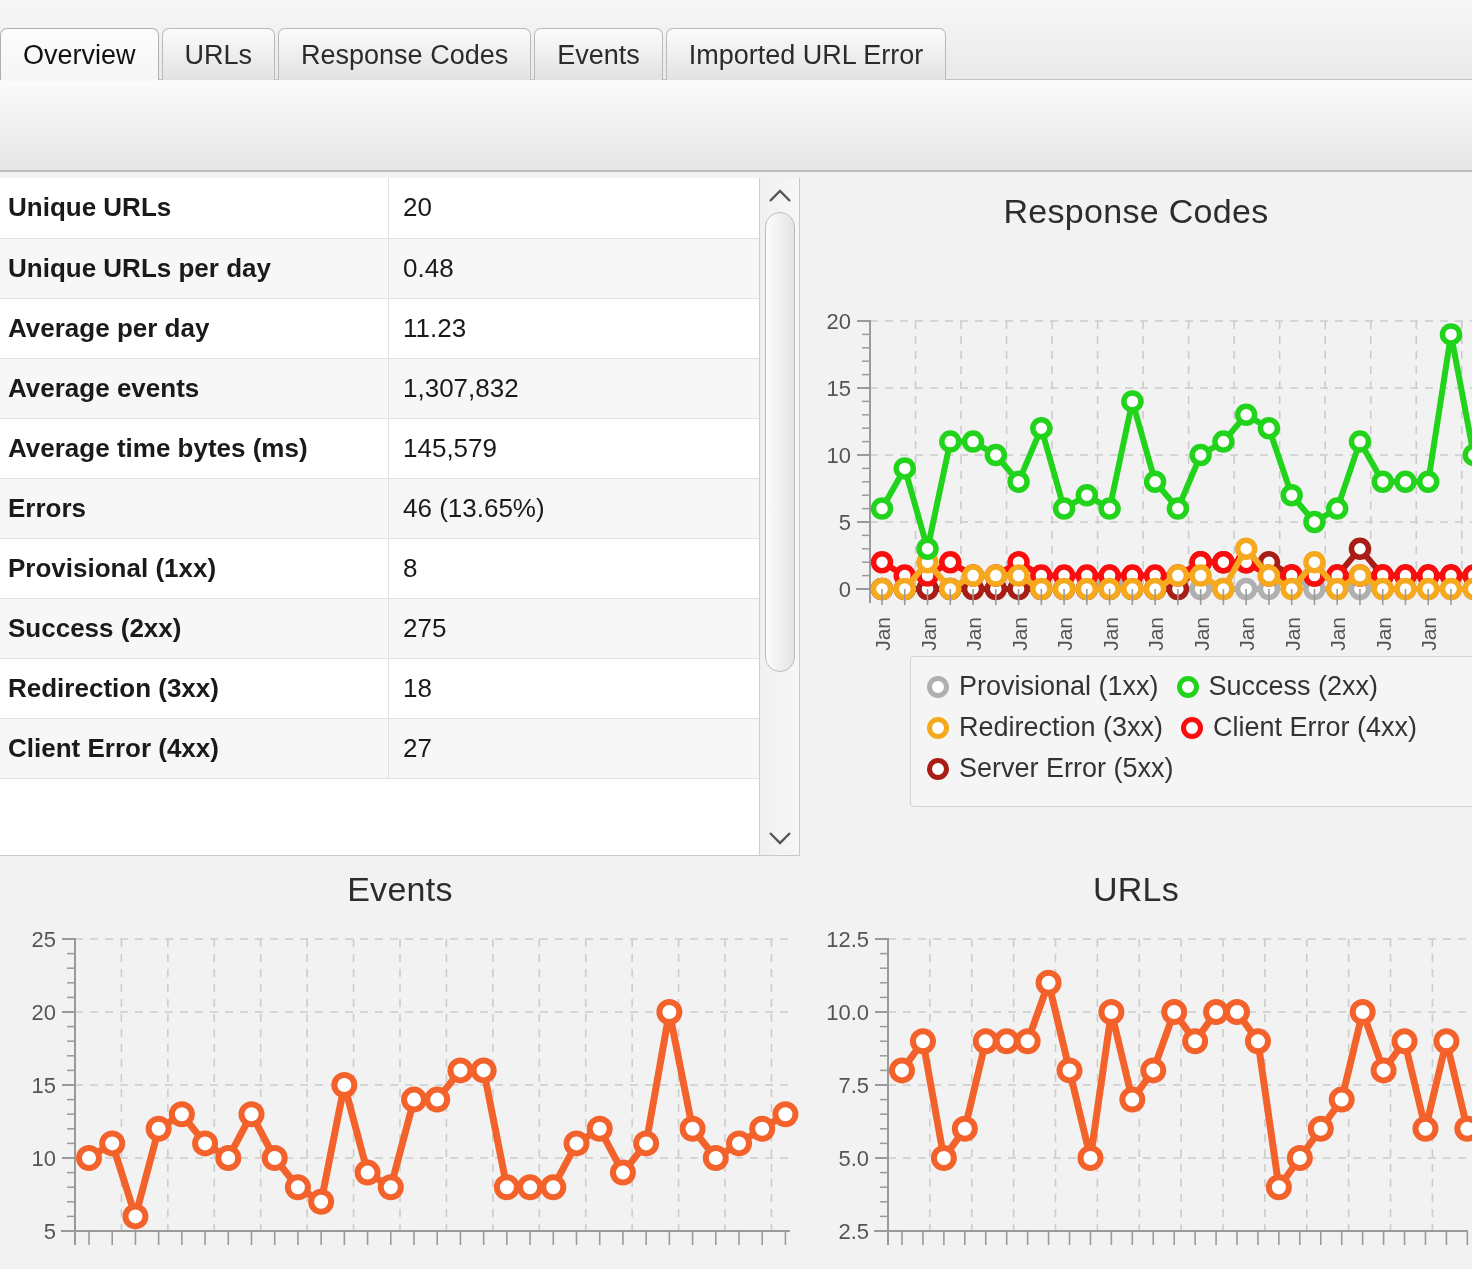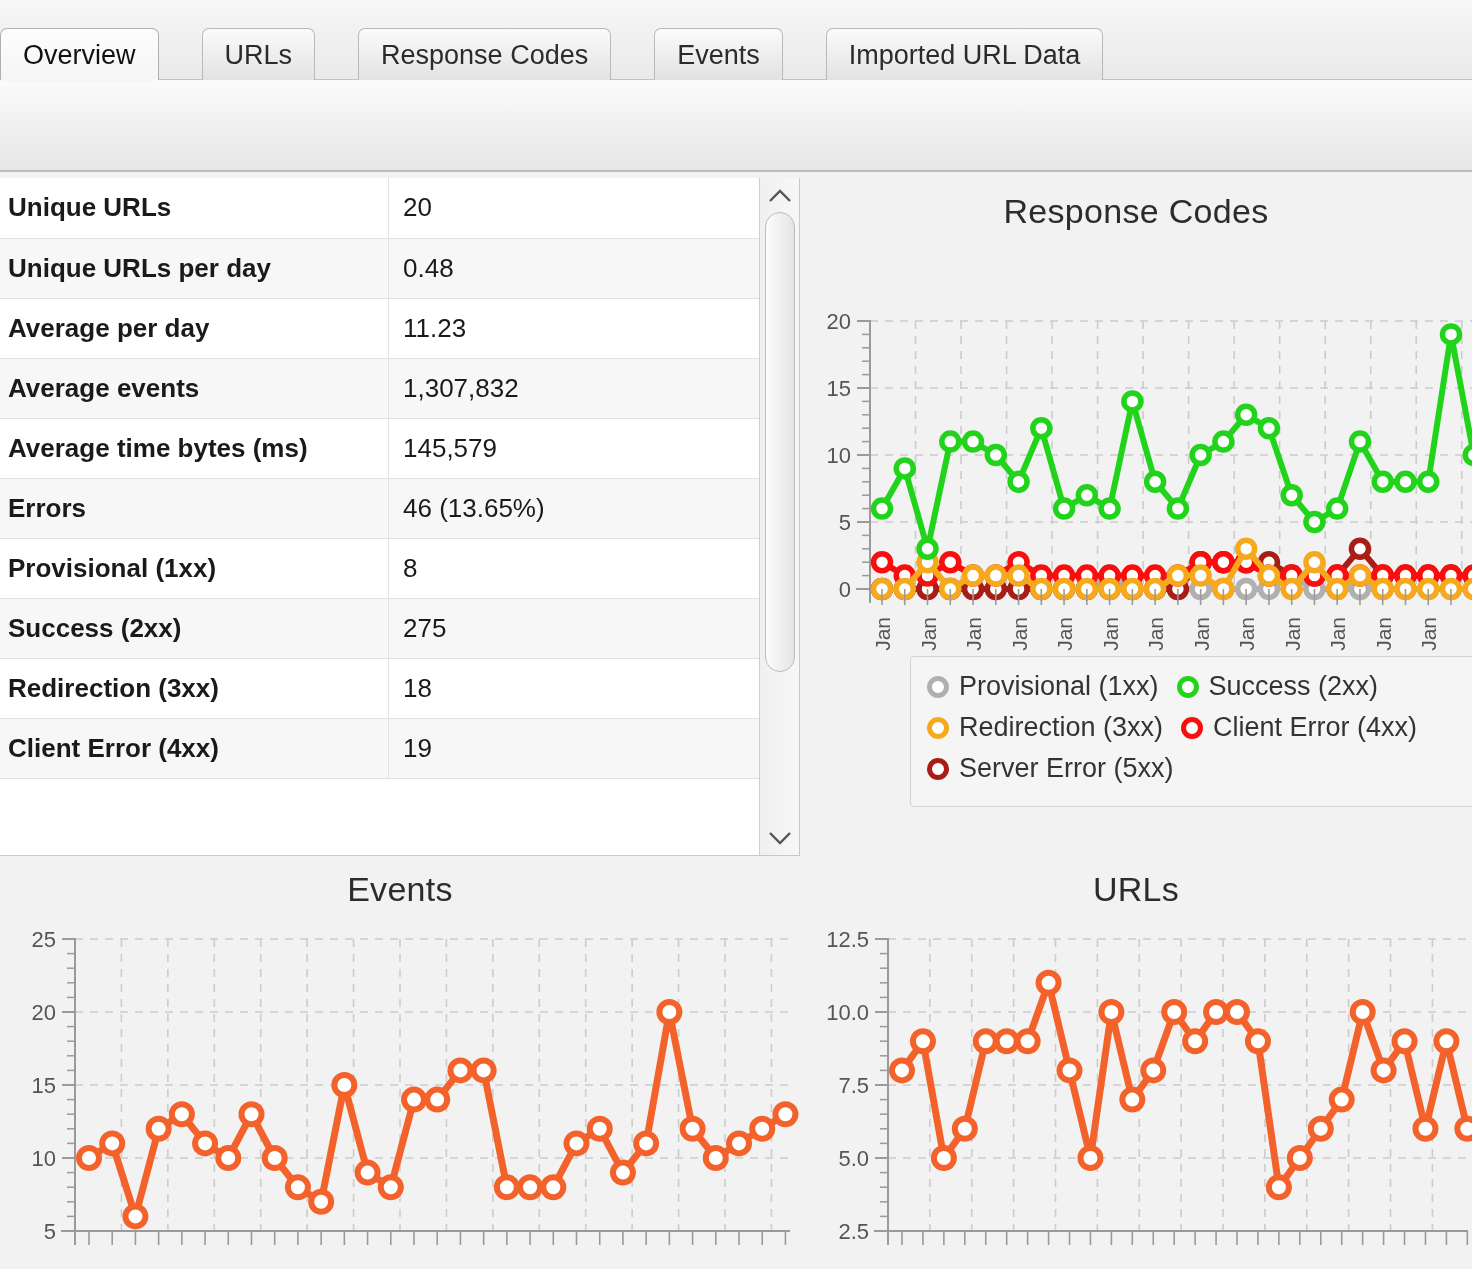--- a/index.html
+++ b/index.html
@@ -16,7 +16,7 @@
     border-bottom:1px solid #c2c2c2;
     box-sizing:border-box;
   }
-  .tabs{position:absolute;left:0;bottom:-1px;display:flex;align-items:flex-start;gap:40px;}
+  .tabs{position:absolute;left:0;bottom:-1px;display:flex;align-items:flex-start;}
   .tab{
     position:relative;
     height:52px;line-height:52px;

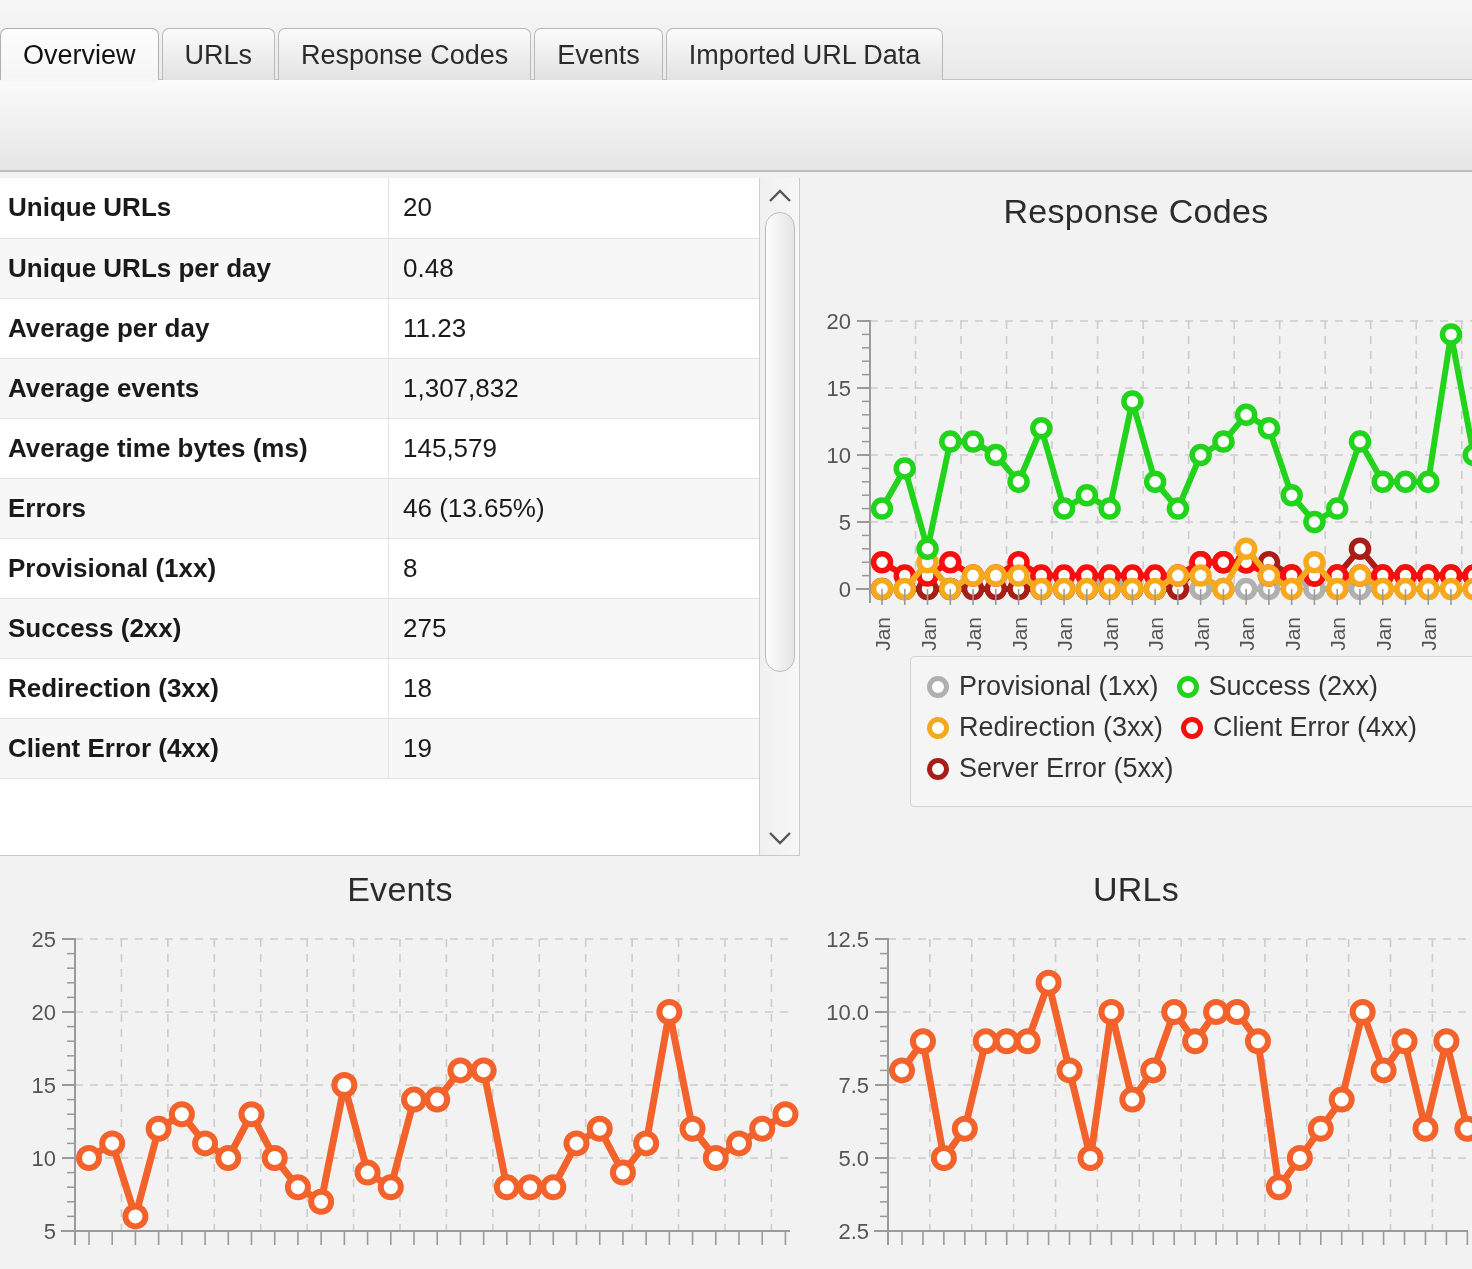--- a/index.html
+++ b/index.html
@@ -128,7 +128,7 @@
     <div class="tab"><span>URLs</span></div>
     <div class="tab"><span>Response Codes</span></div>
     <div class="tab"><span>Events</span></div>
-    <div class="tab"><span>Imported URL Data</span></div>
+    <div class="tab"><span>Imported URL Error</span></div>
   </div>
 </div>
 

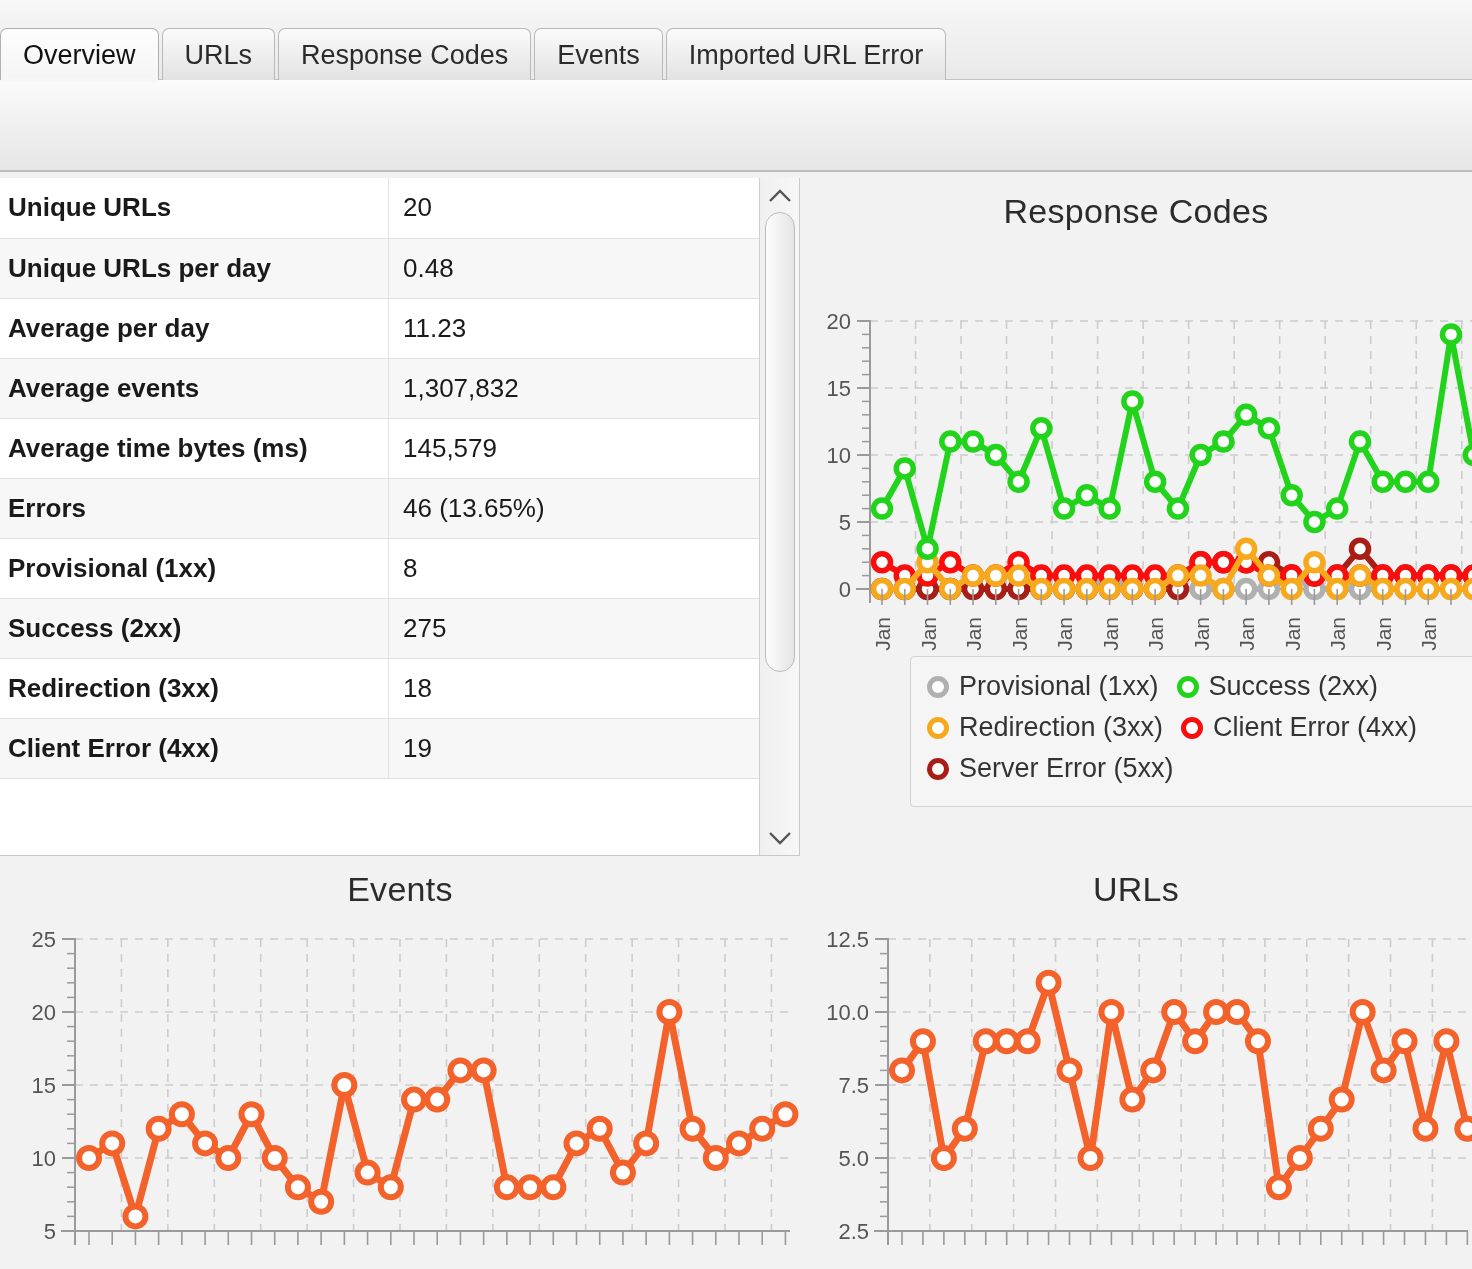--- a/index.html
+++ b/index.html
@@ -177,7 +177,7 @@
           </tr>
         <tr>
             <td class="k">Client Error (4xx)</td>
-            <td class="v">19</td>
+            <td class="v">27</td>
           </tr>
       </tbody>
     </table>

